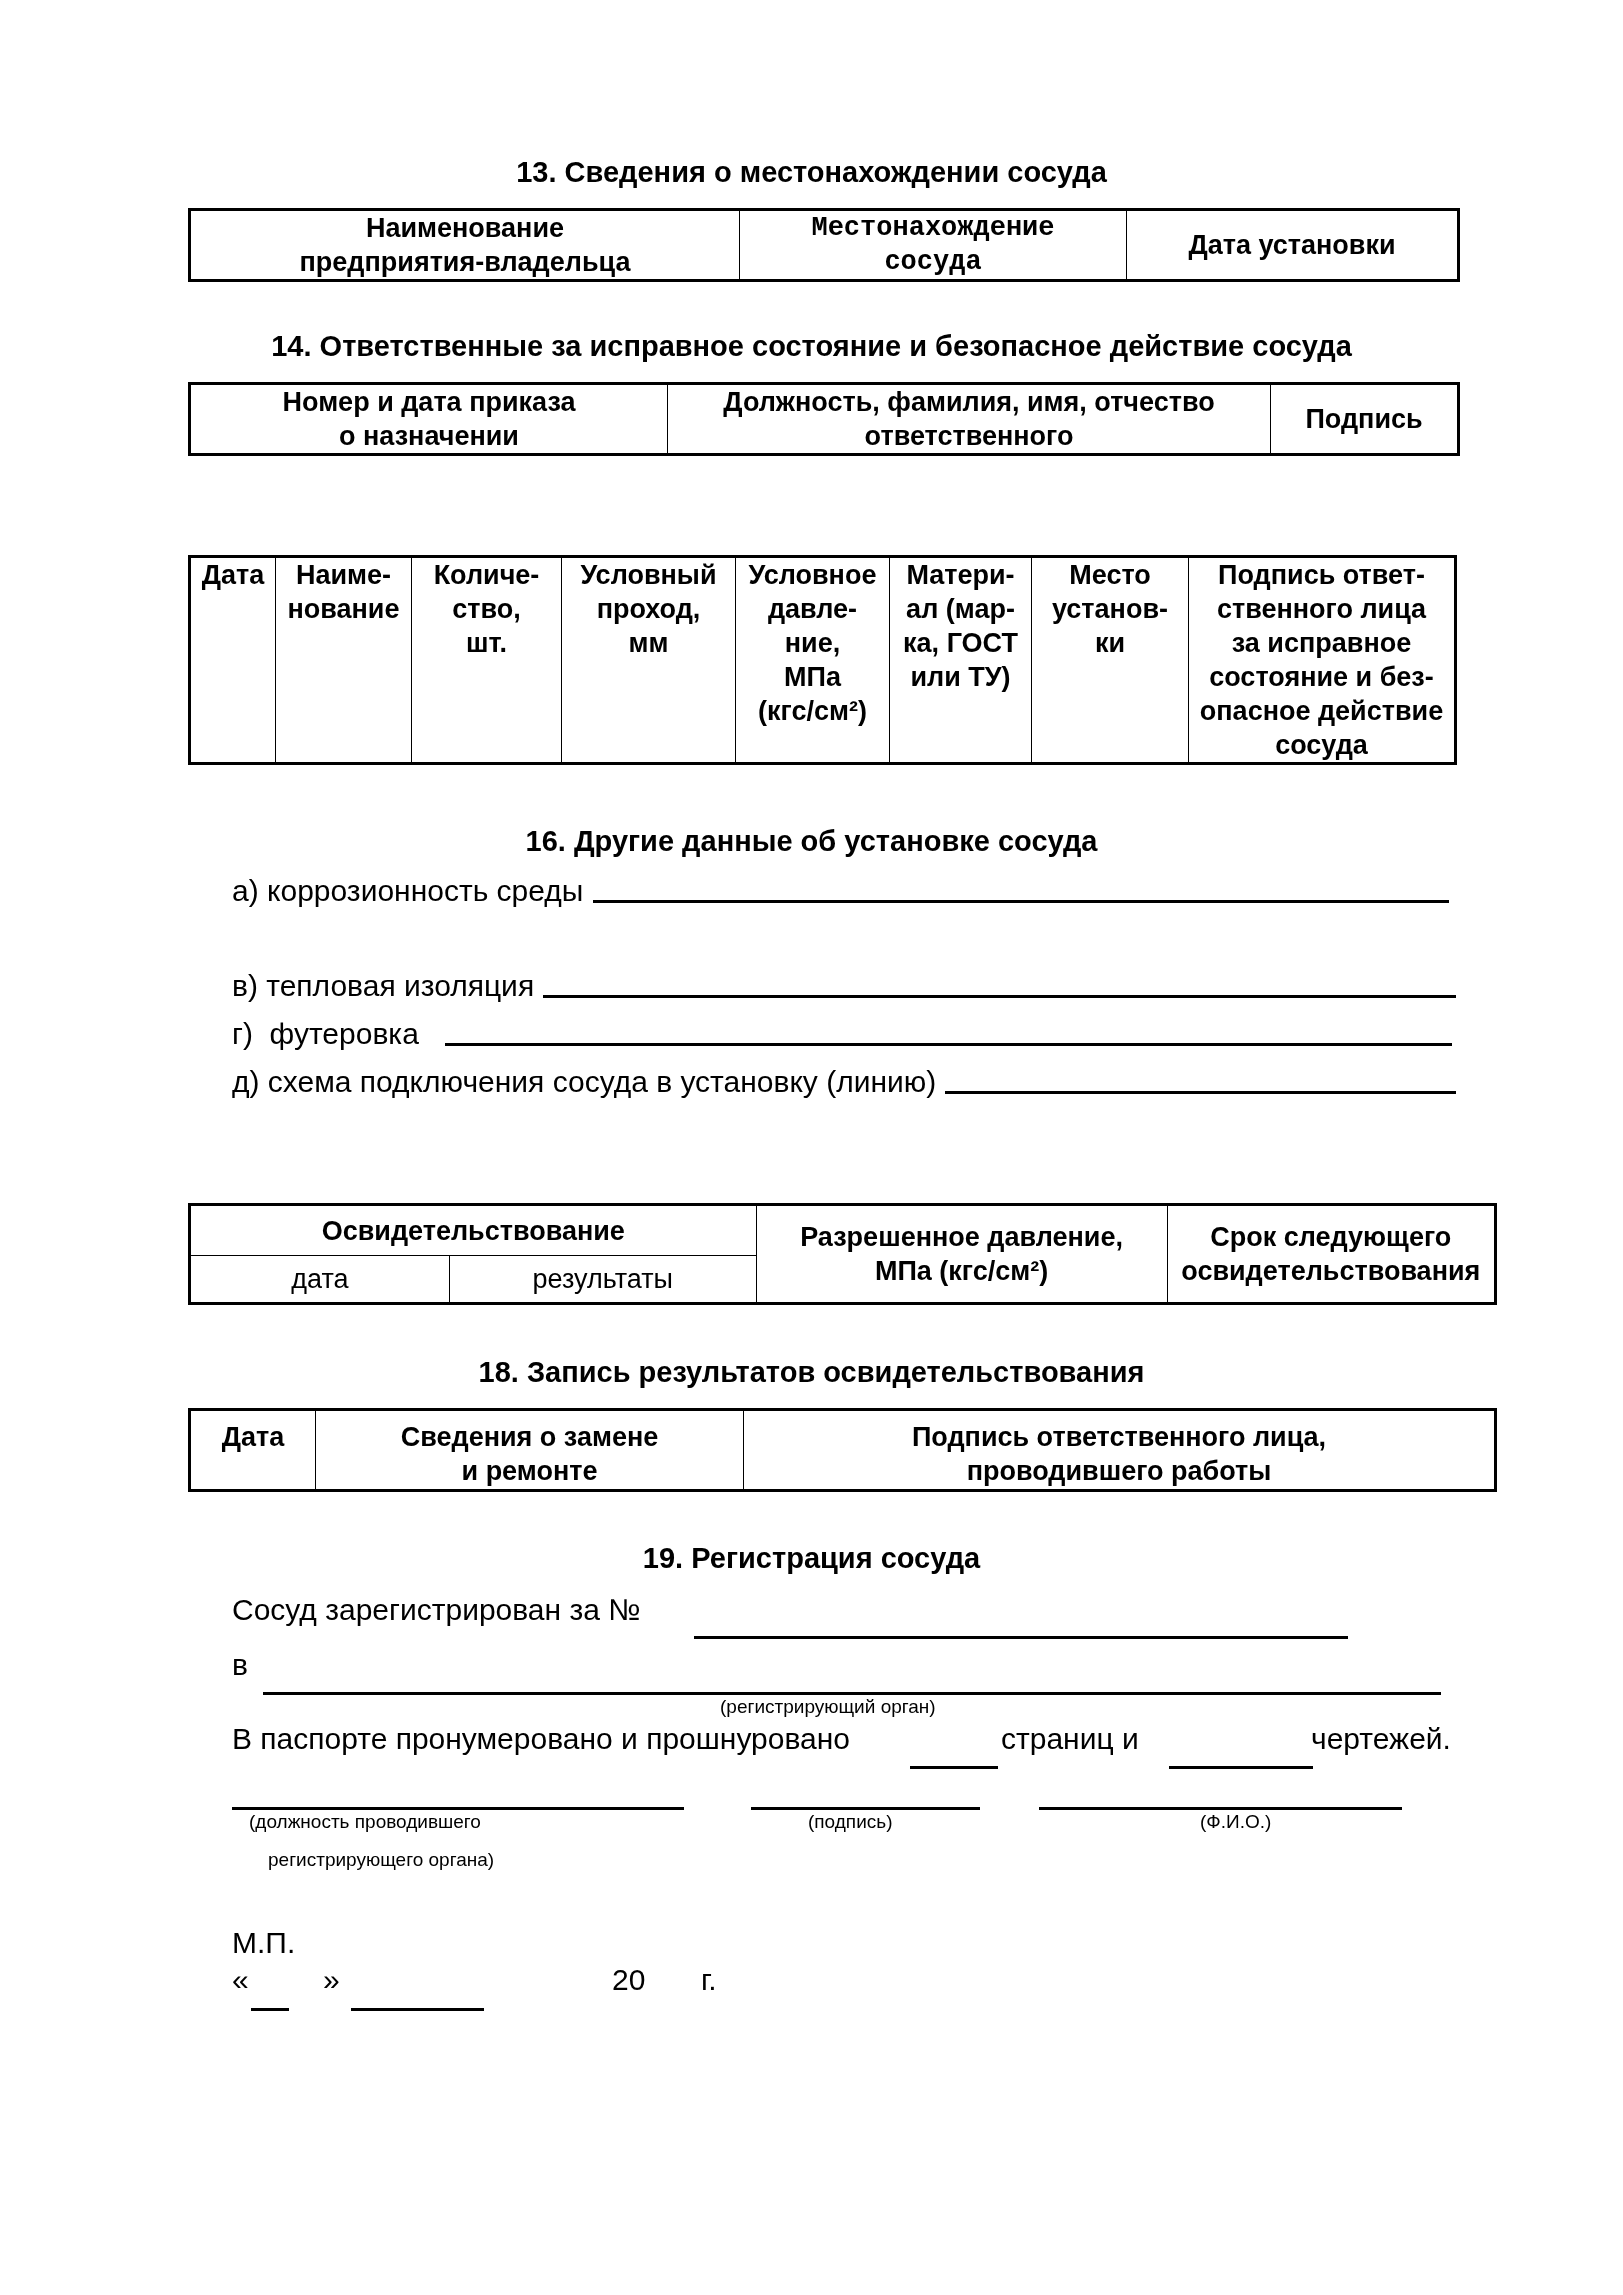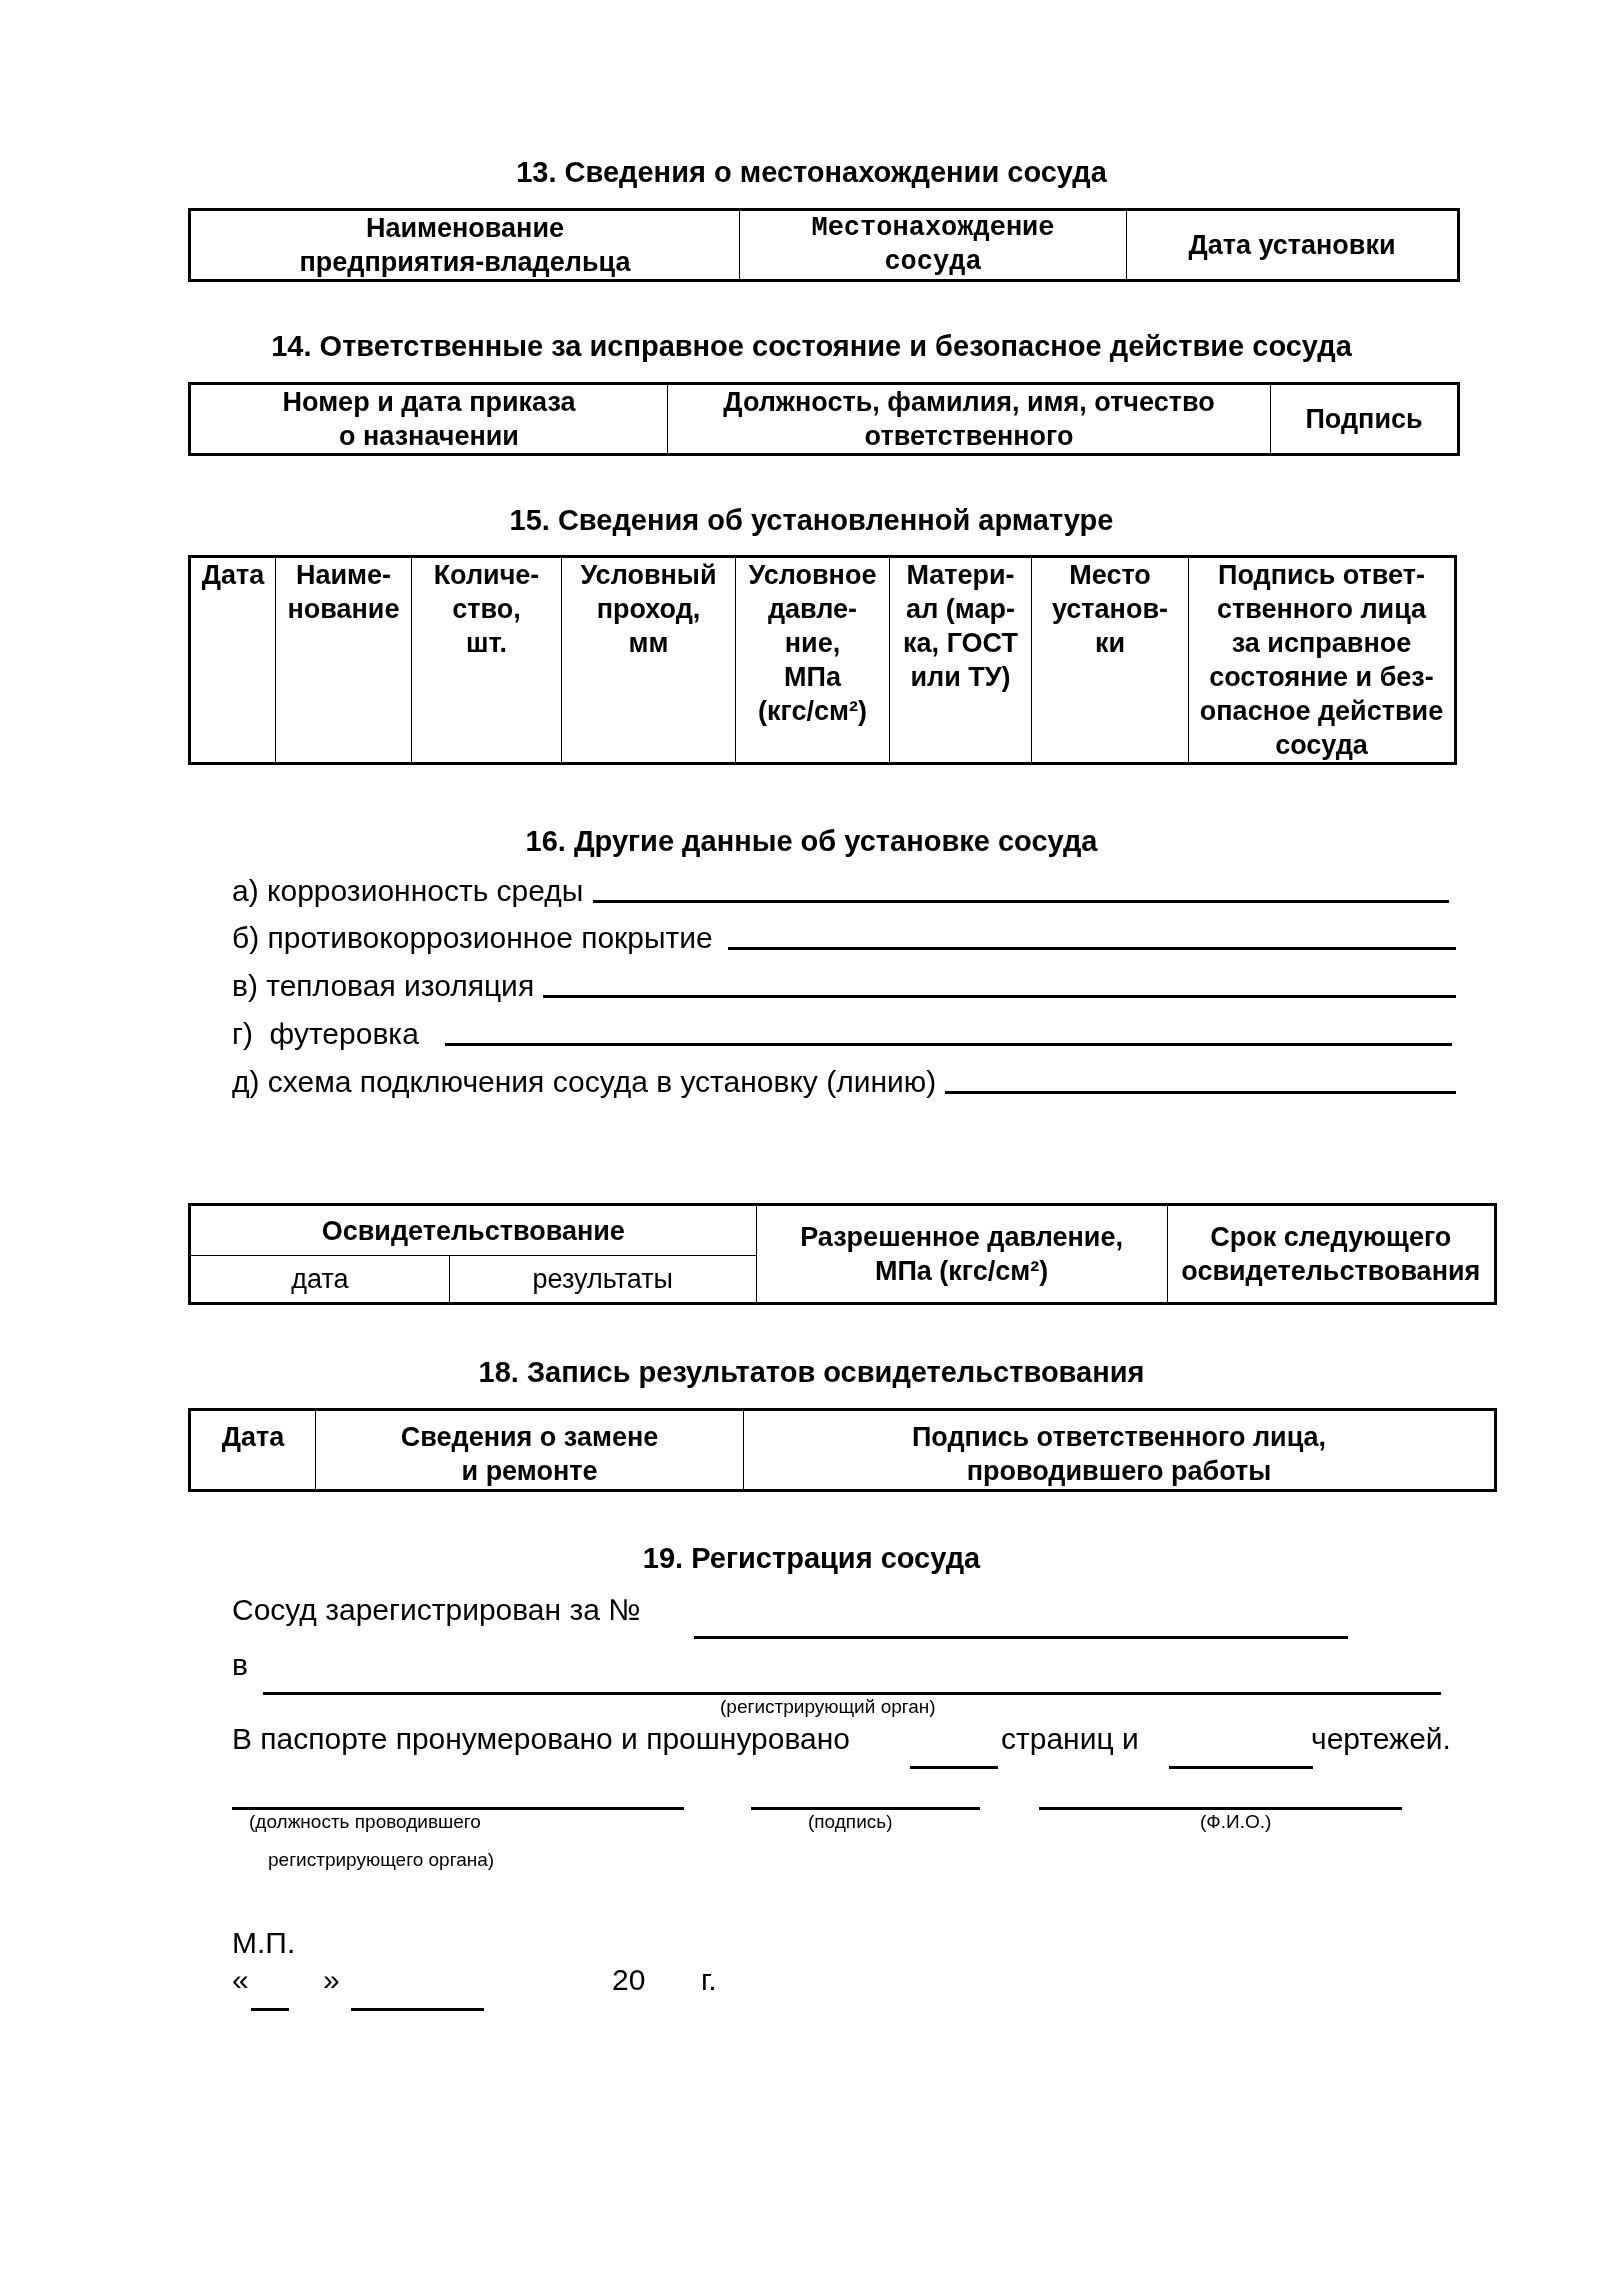--- a/index.html
+++ b/index.html
@@ -46,7 +46,6 @@
   </tbody>
     </table>
 
-  <div class="h" style="top:504px;">15. Сведения об установленной арматуре</div>
   <table class="f" style="left:188px; top:555px; width:1269px; height:208px;">
     <tbody>
         <tr>

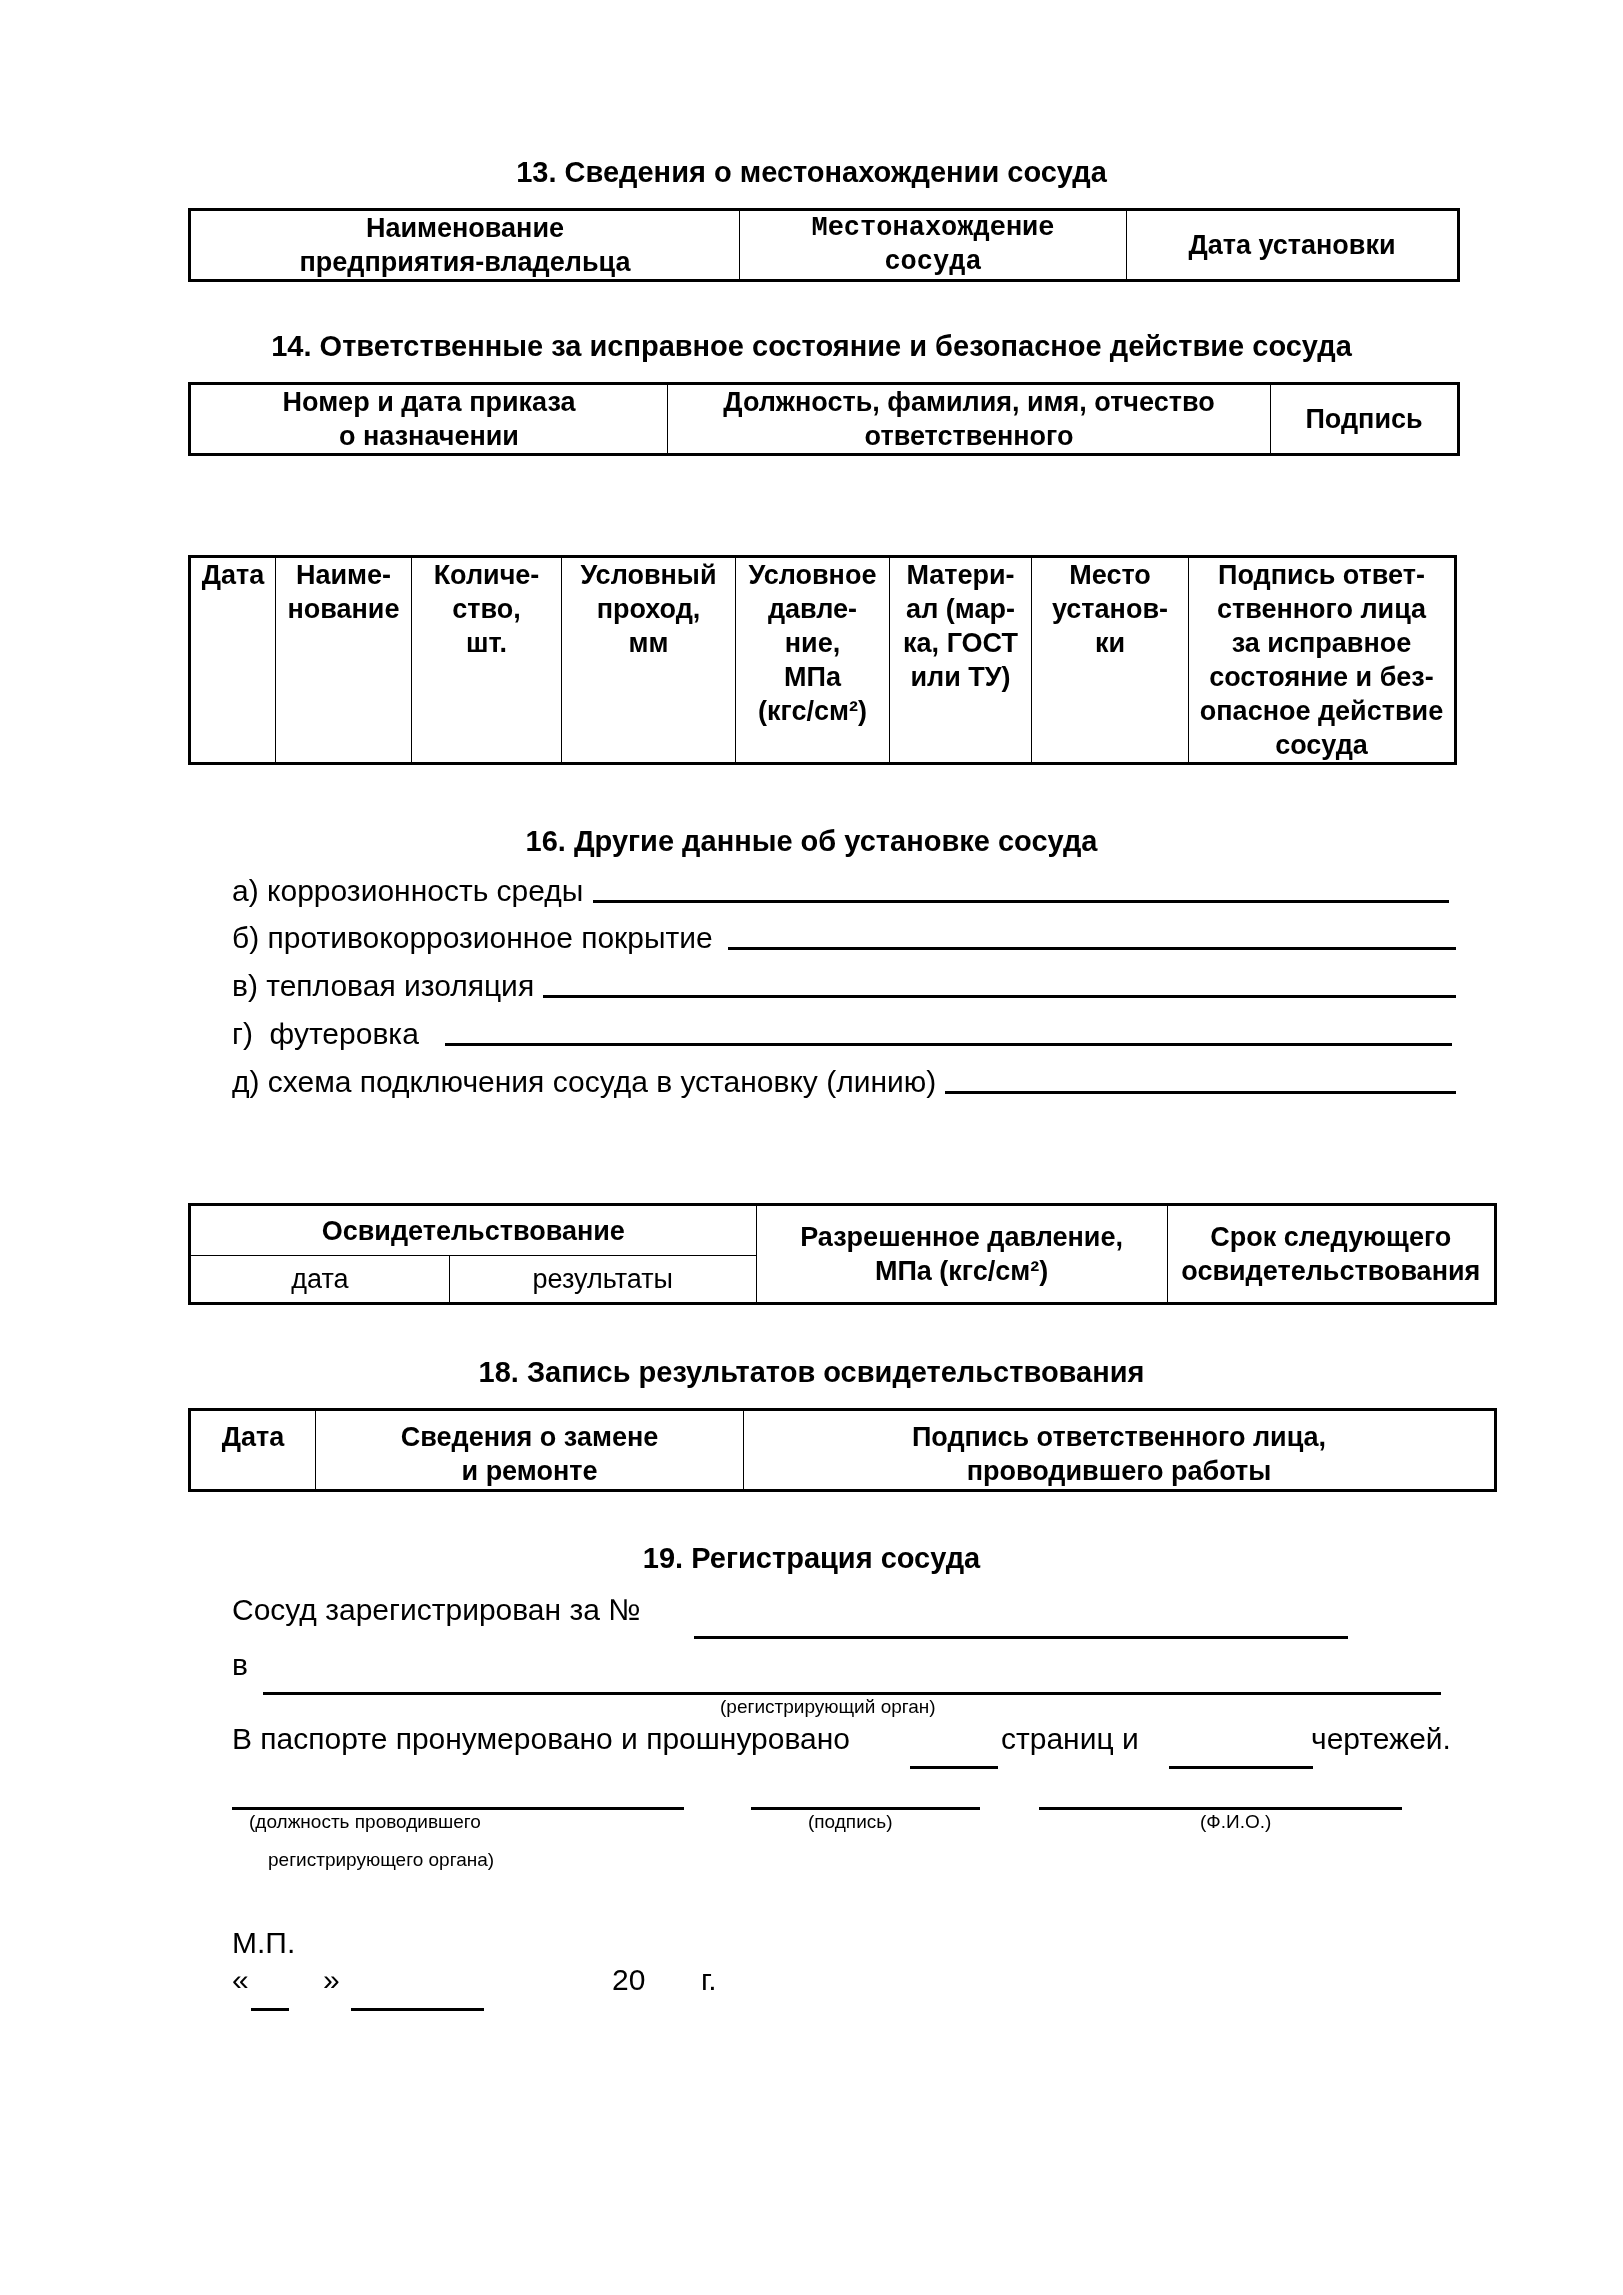--- a/index.html
+++ b/index.html
@@ -65,10 +65,6 @@
   <div class="line-row" style="top:874px; width:1217px;">
     <span>а) коррозионность среды</span>
     <span class="fill" style="flex:1;"></span>
-  </div>
-  <div class="line-row" style="top:921px; width:1224px;">
-    <span>б) противокоррозионное покрытие</span>
-    <span class="fill" style="flex:1; margin-left:15.7px;"></span>
   </div>
   <div class="line-row" style="top:969px; width:1224px;">
     <span>в) тепловая изоляция</span>

